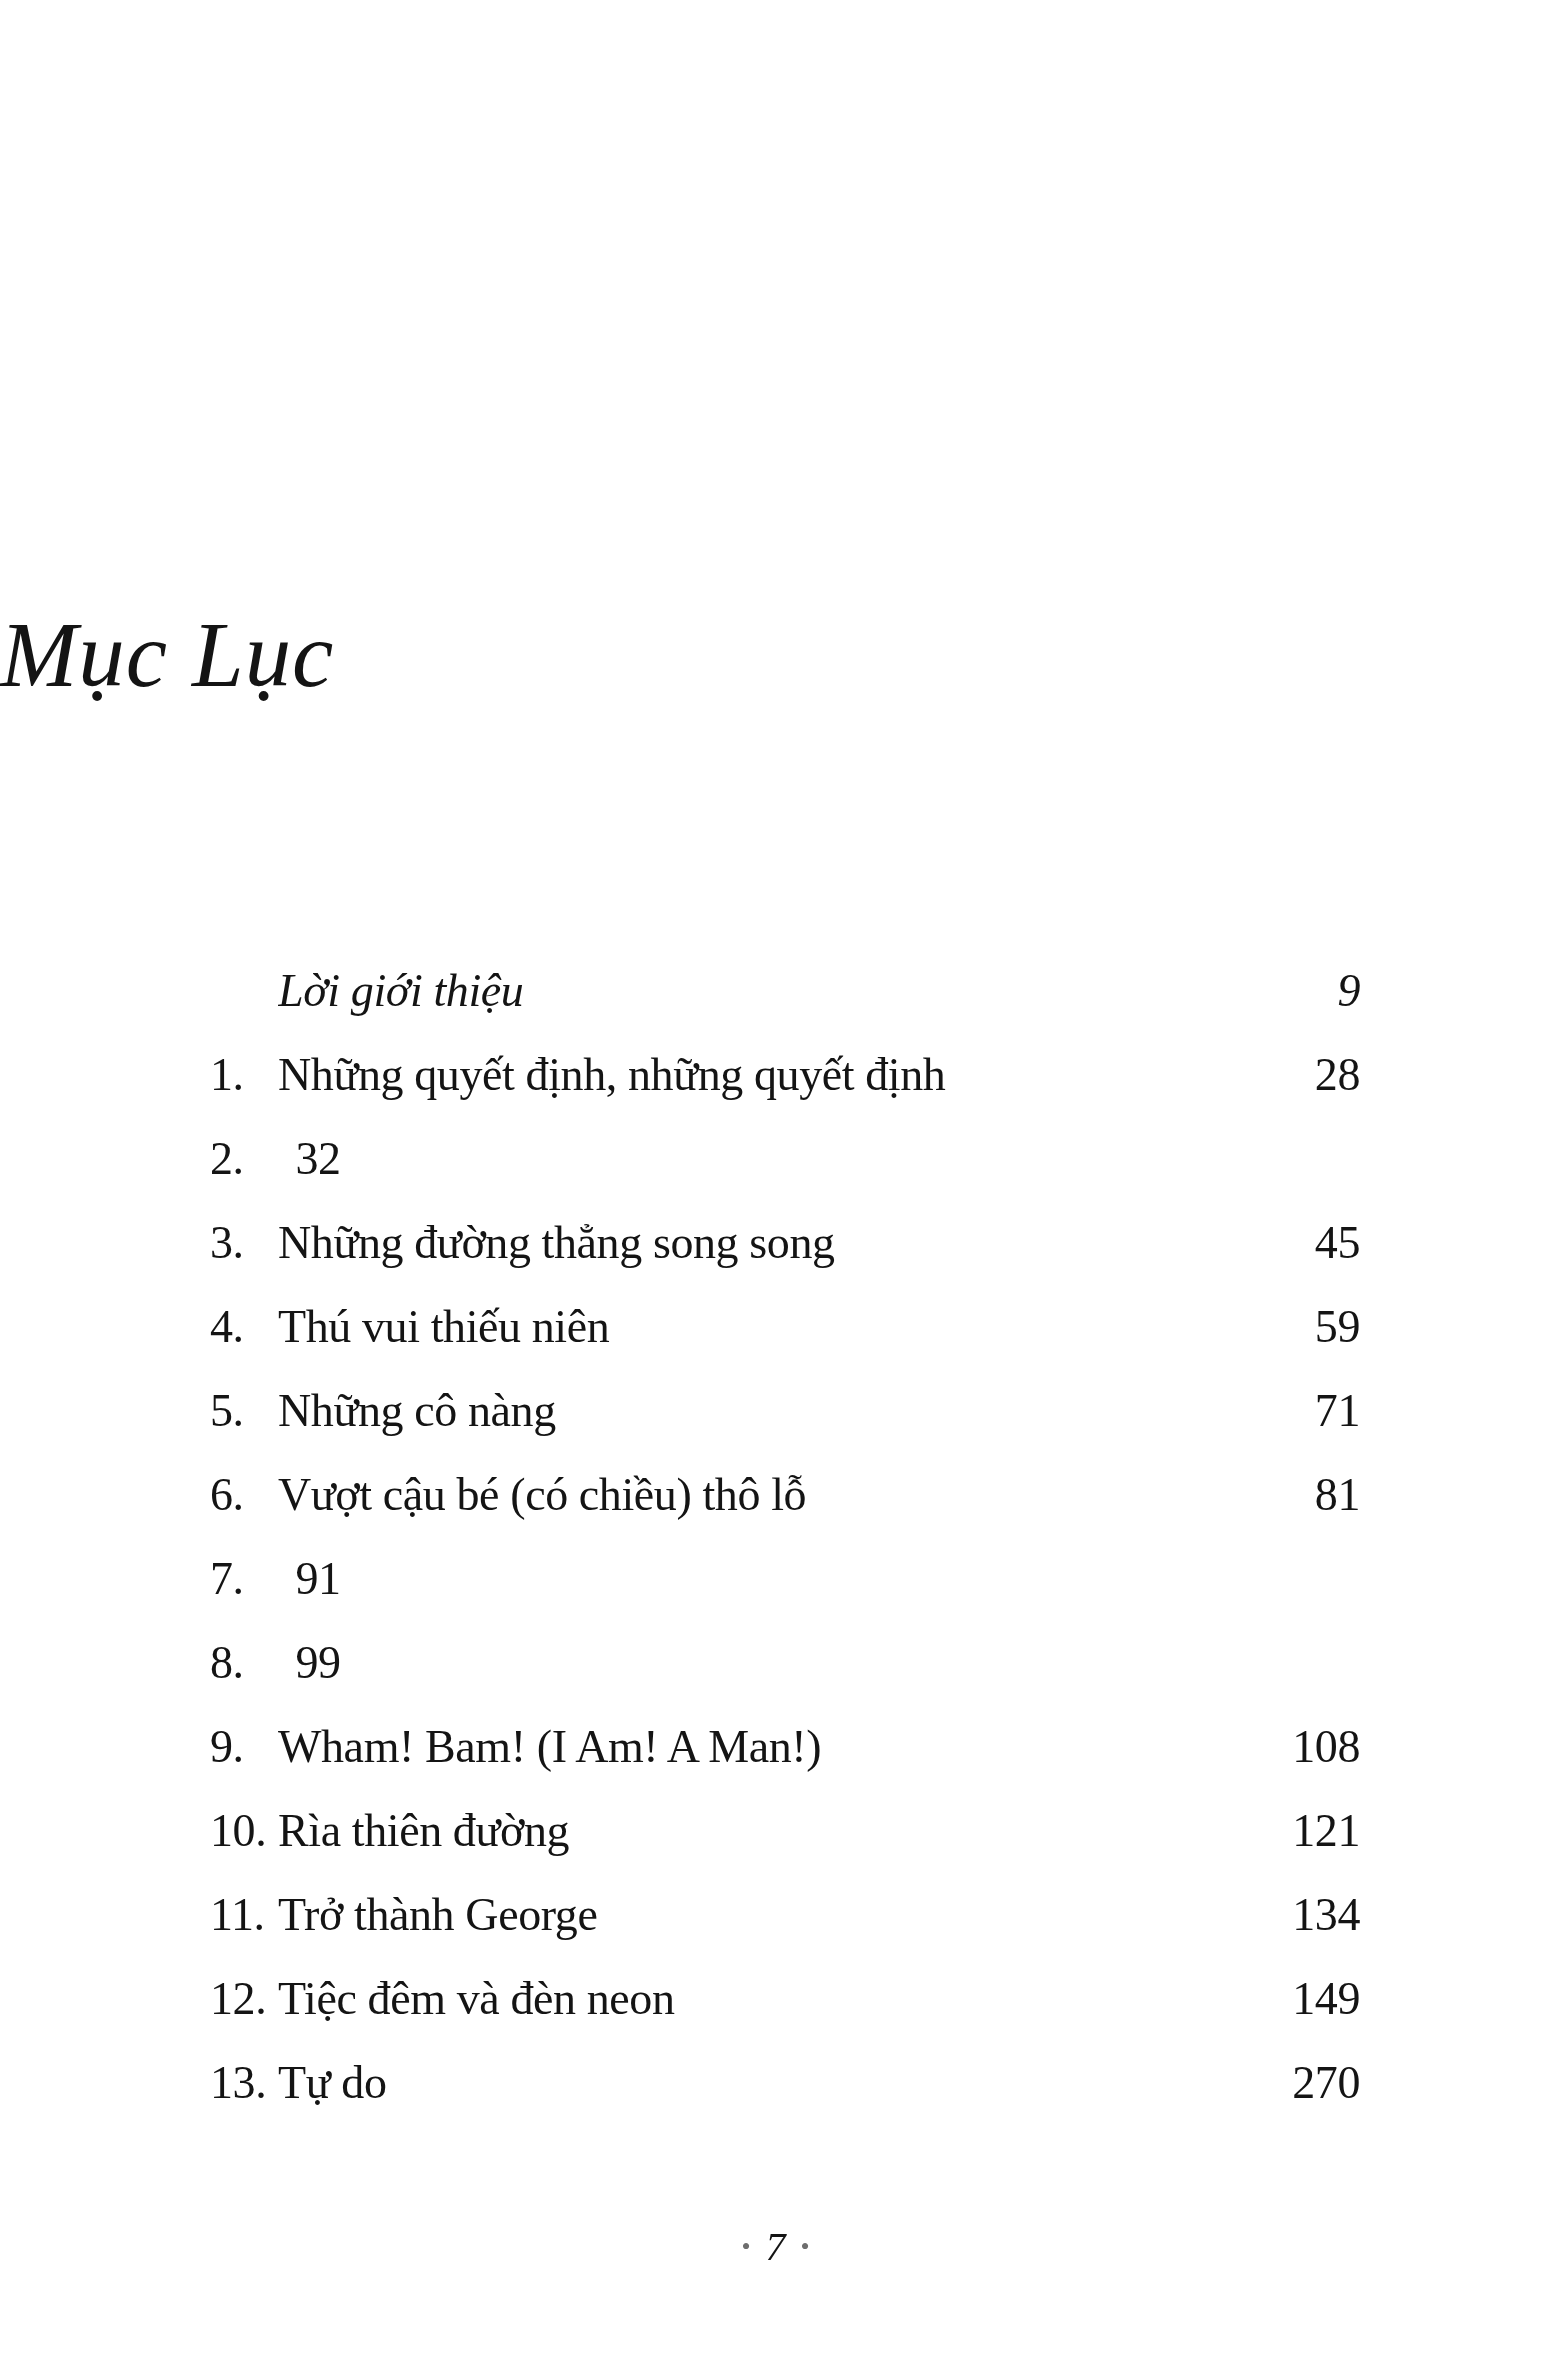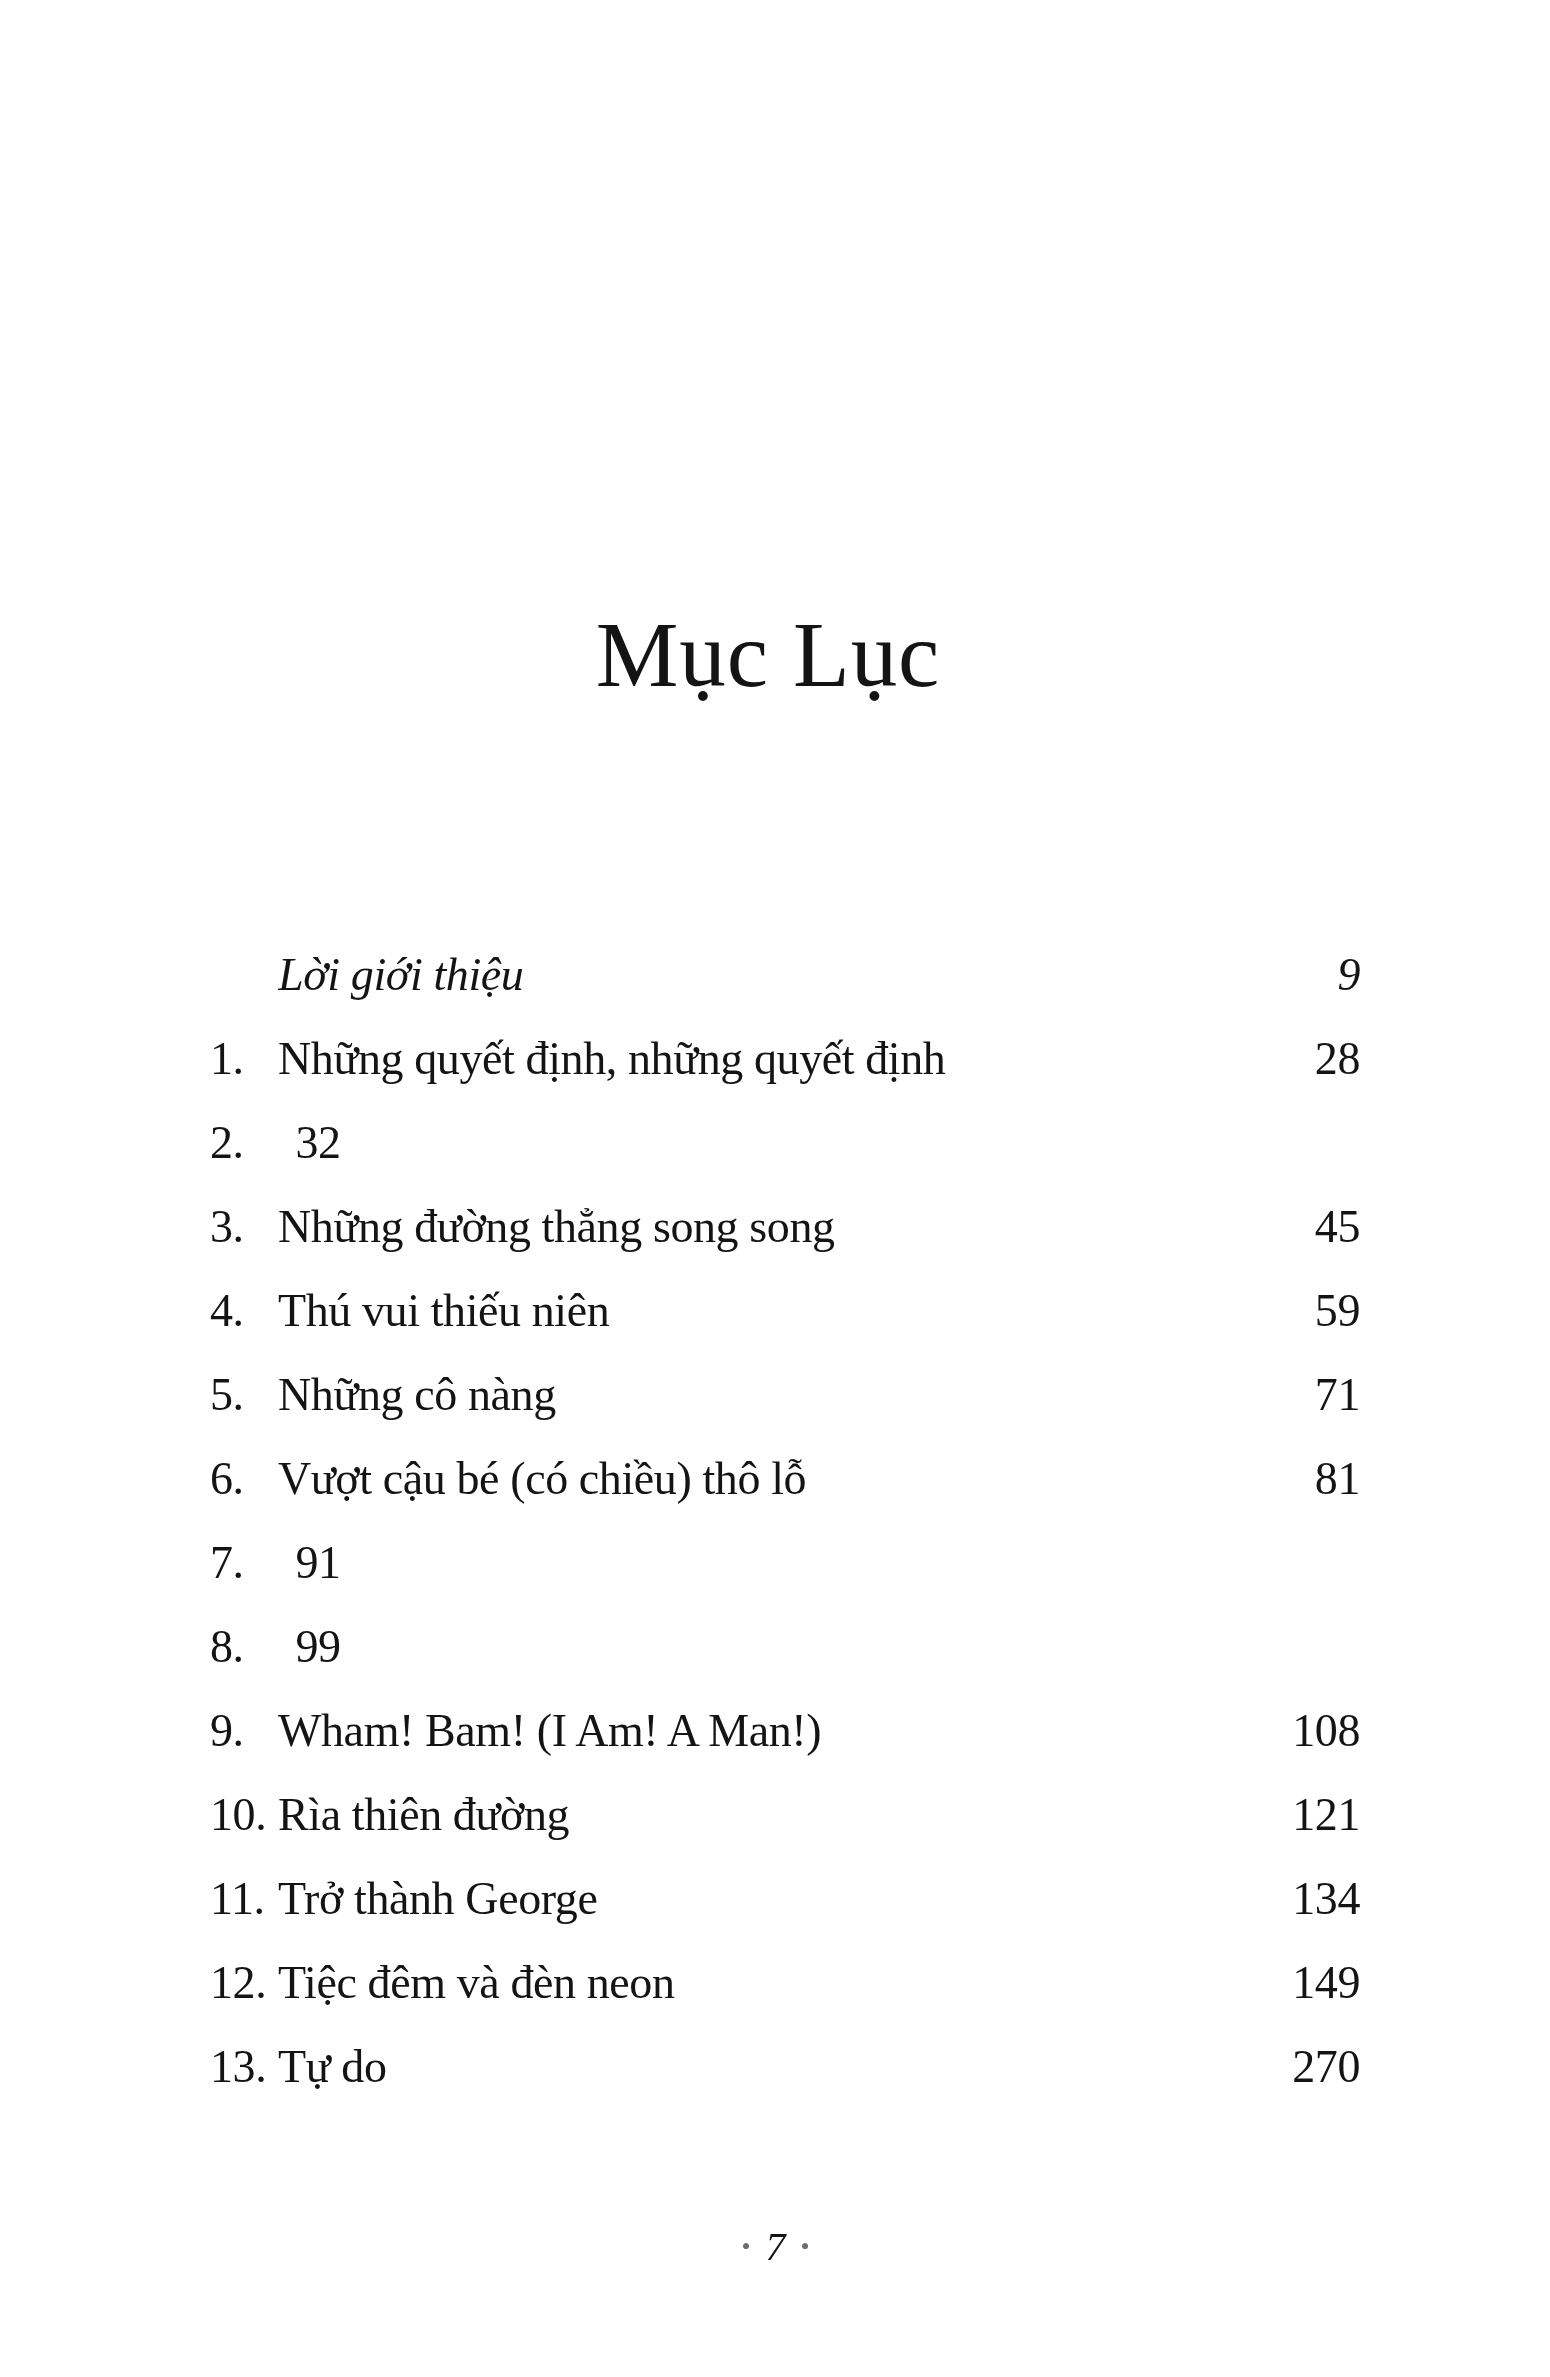--- a/index.html
+++ b/index.html
@@ -22,9 +22,9 @@
     left: 0;
     right: 15px;
     margin: 0;
-    text-align: center;
     font-size: 93px;
     line-height: 1;
+    font-style: italic;
     font-weight: 400;
     letter-spacing: 0.9px;
   }

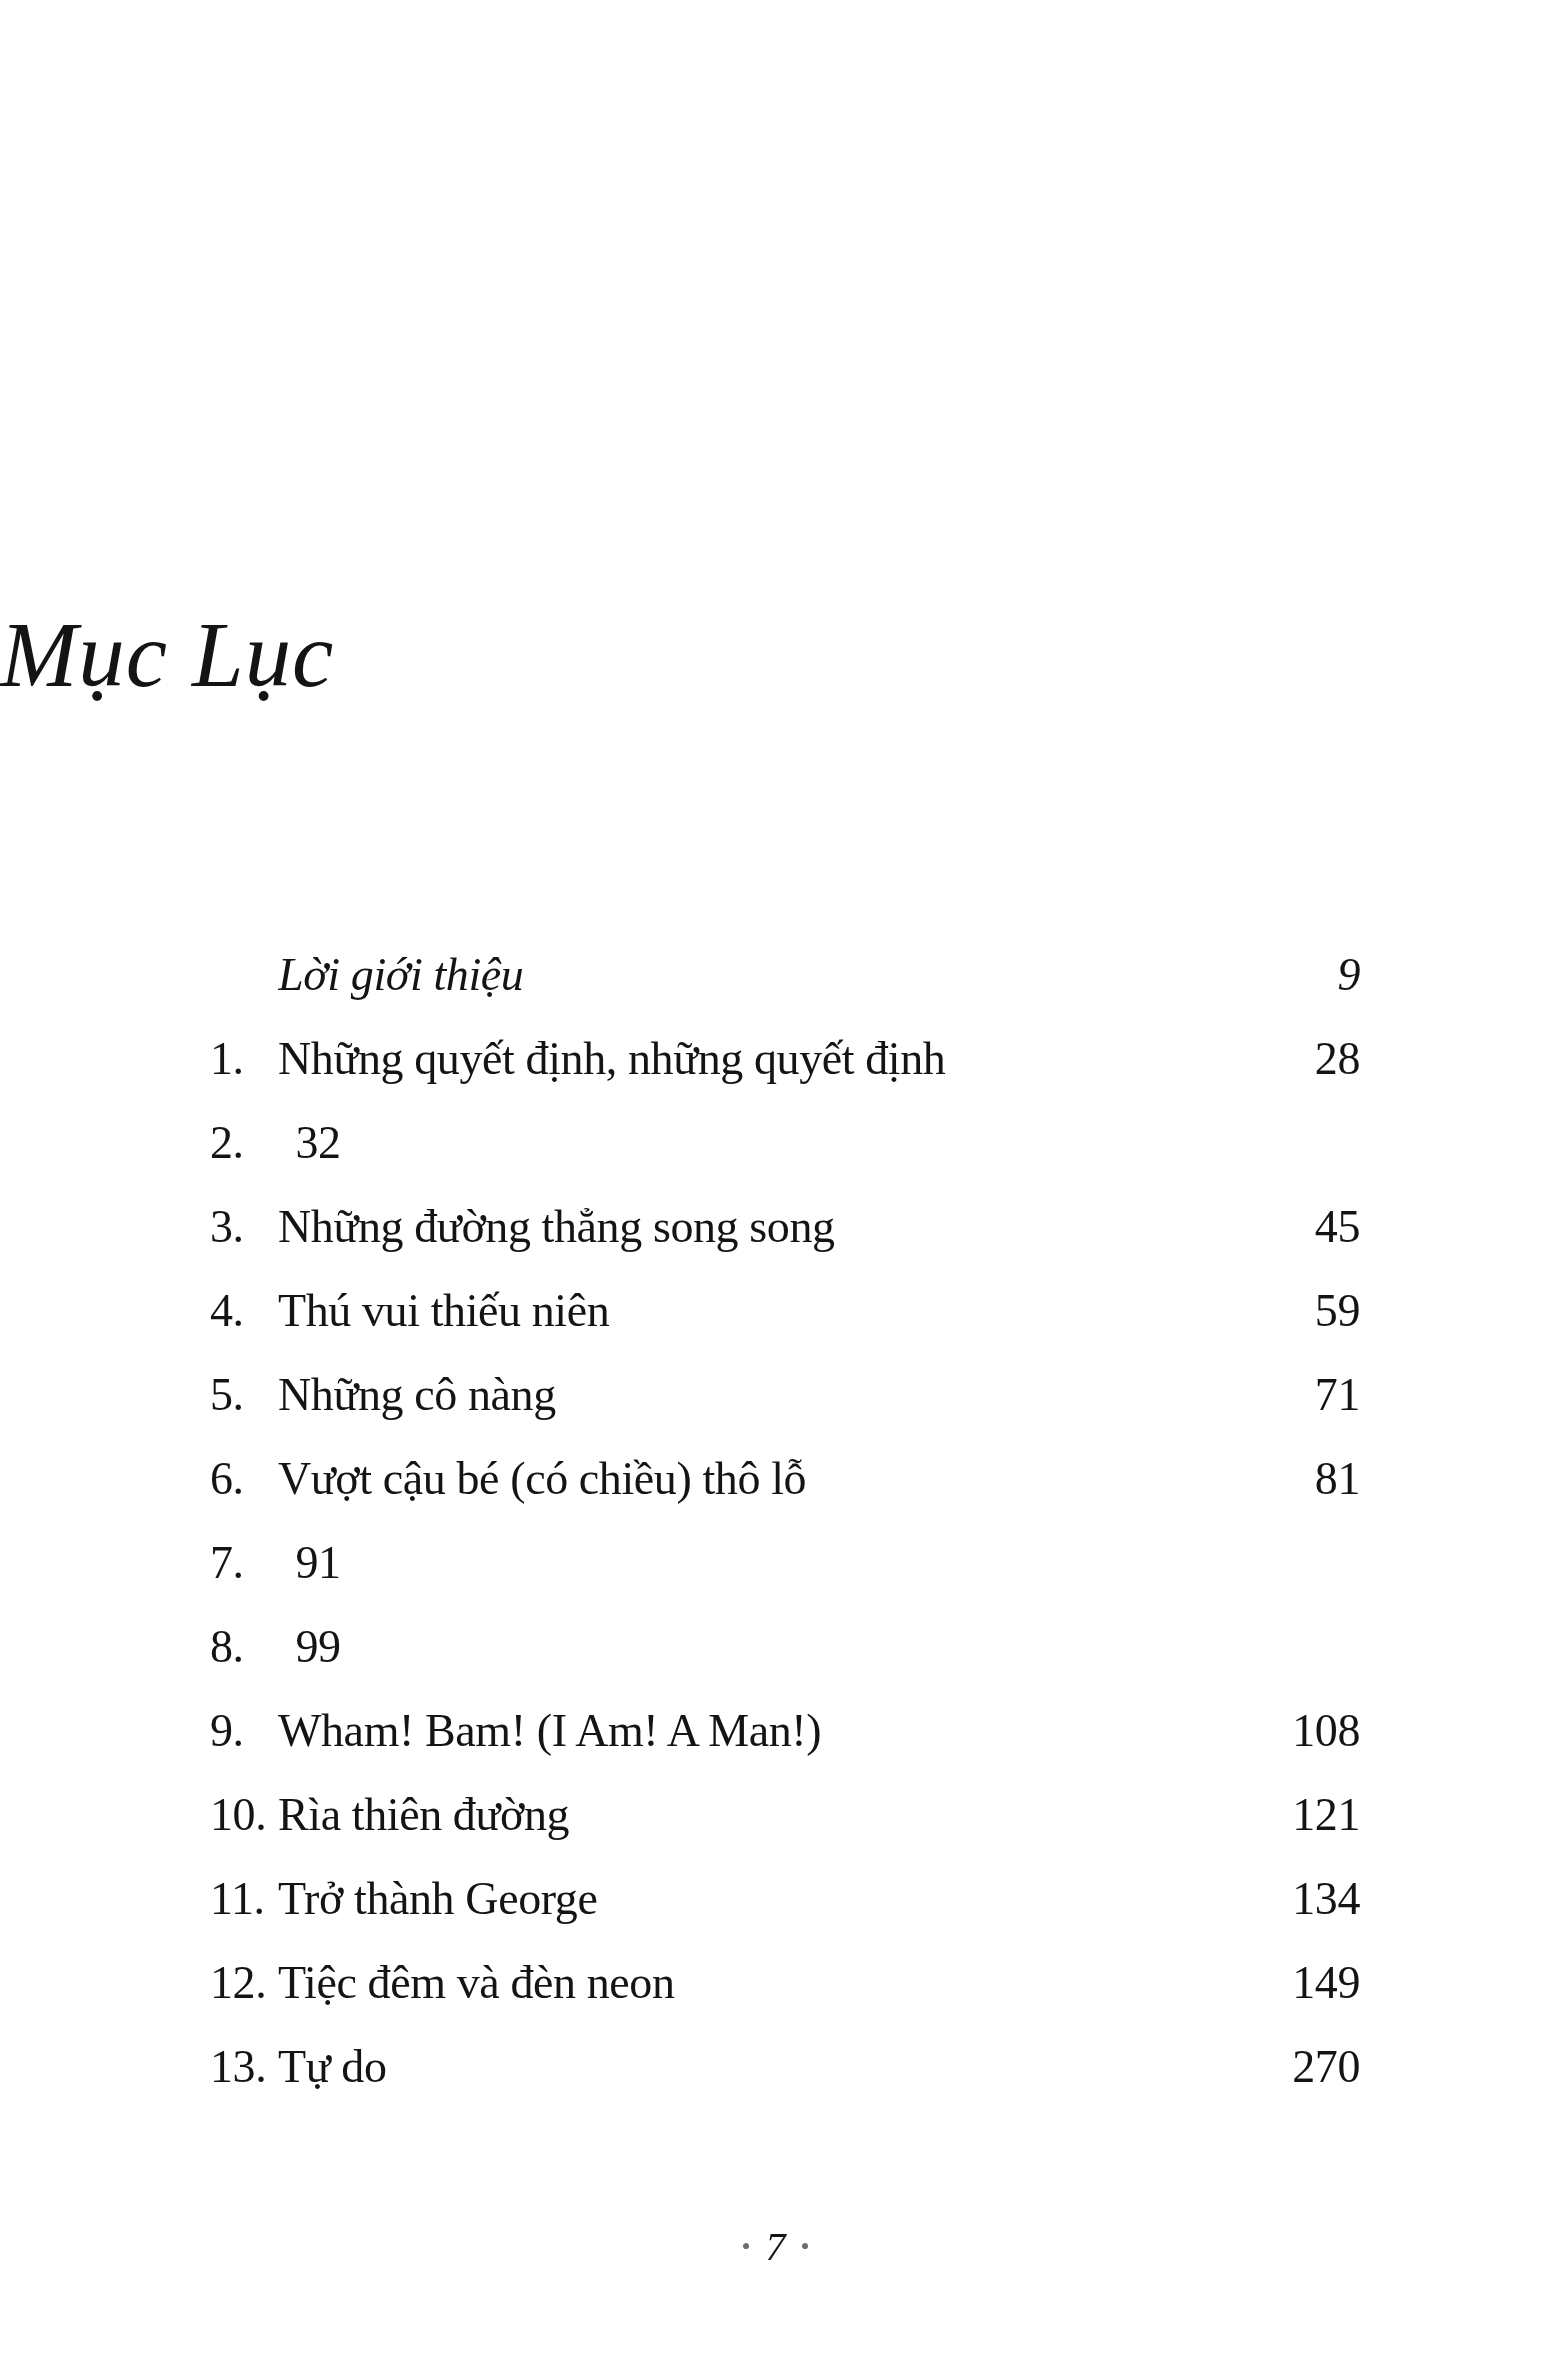--- a/index.html
+++ b/index.html
@@ -36,7 +36,7 @@
   }
   .row {
     display: flex;
-    align-items: flex-start;
+    align-items: center;
     height: 84px;
     font-size: 46px;
     letter-spacing: -0.4px;

